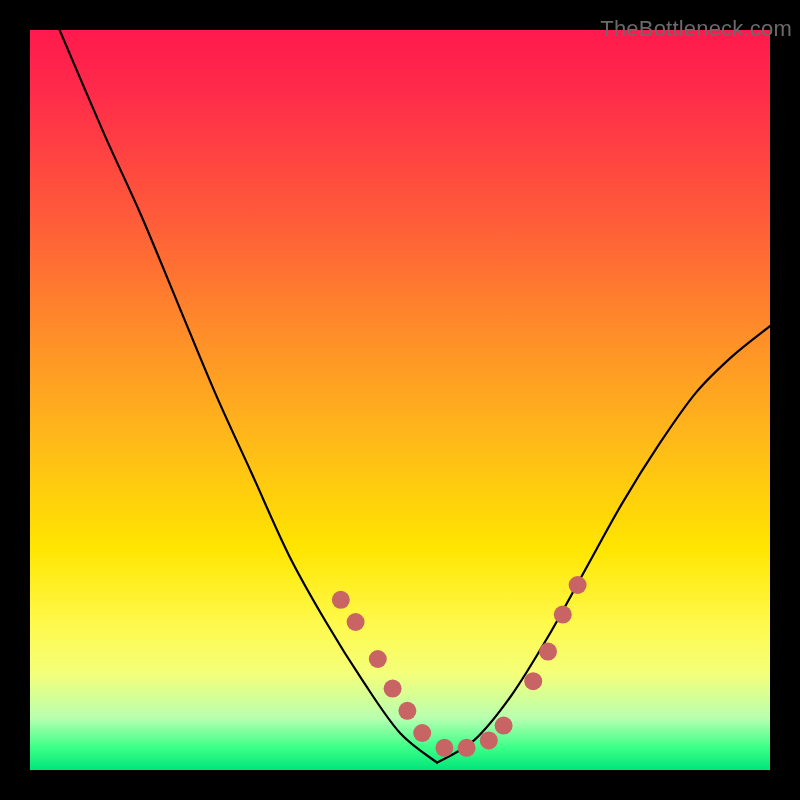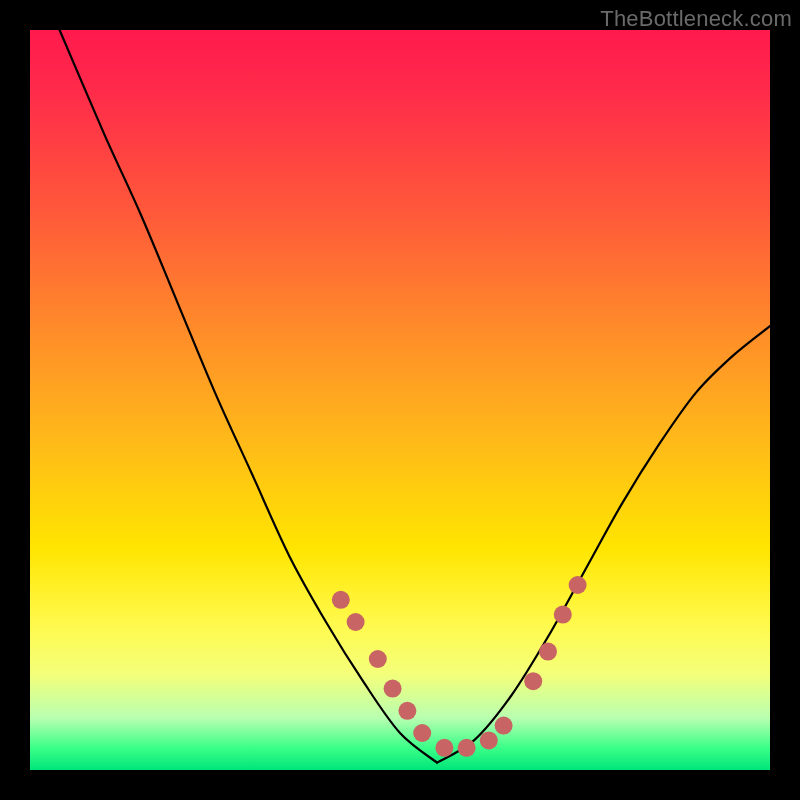--- a/index.html
+++ b/index.html
@@ -45,7 +45,7 @@
   }
   .watermark {
     position: absolute;
-    top: 6px;
+    top: 16px;
     right: 8px;
     color: #6a6a6a;
     font-size: 22px;

